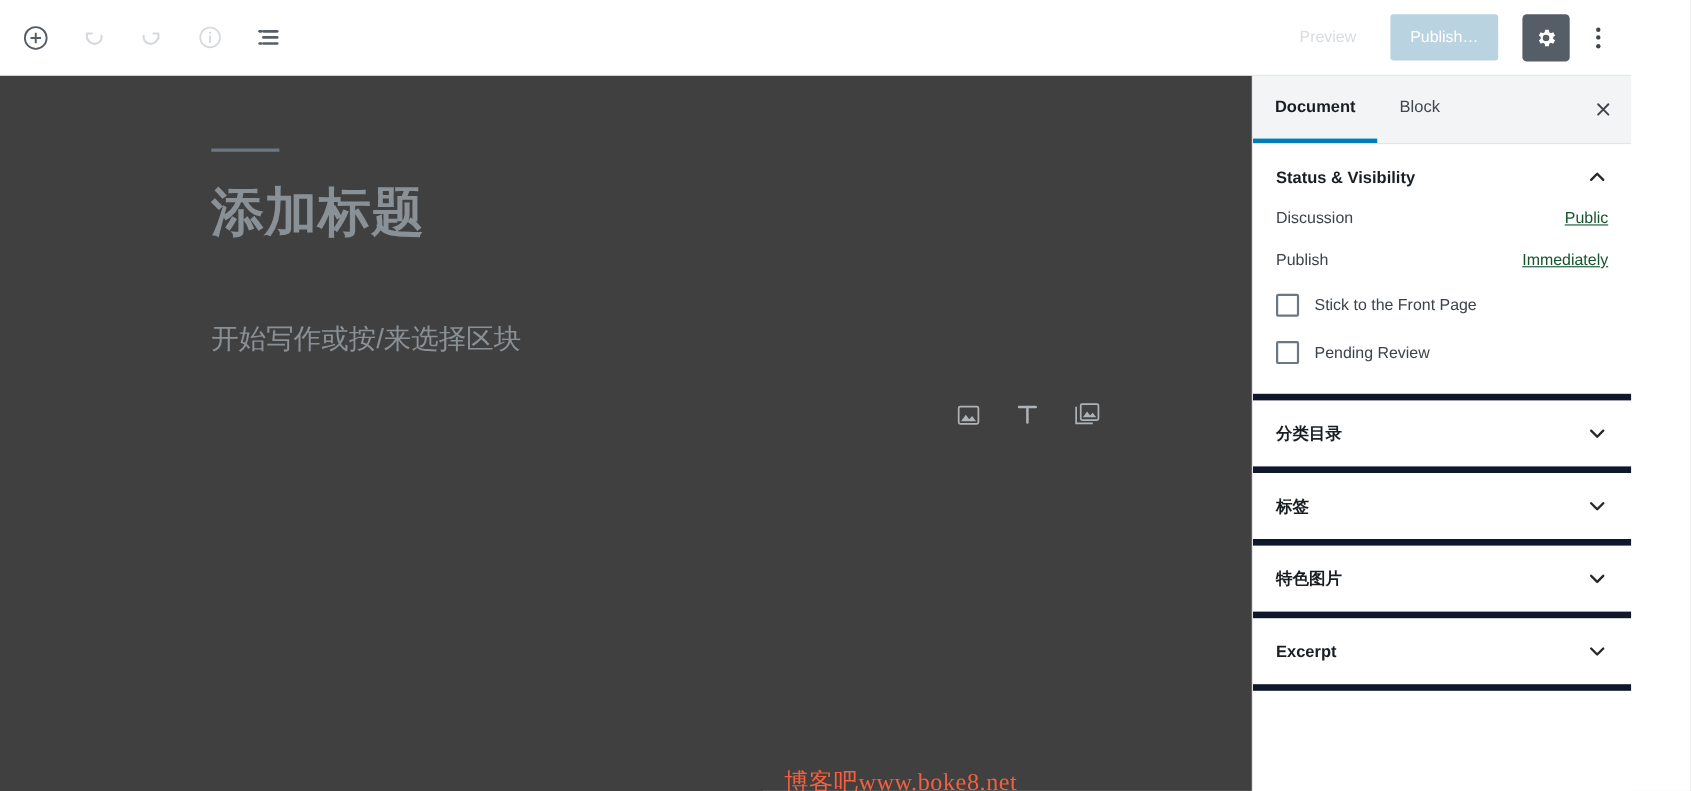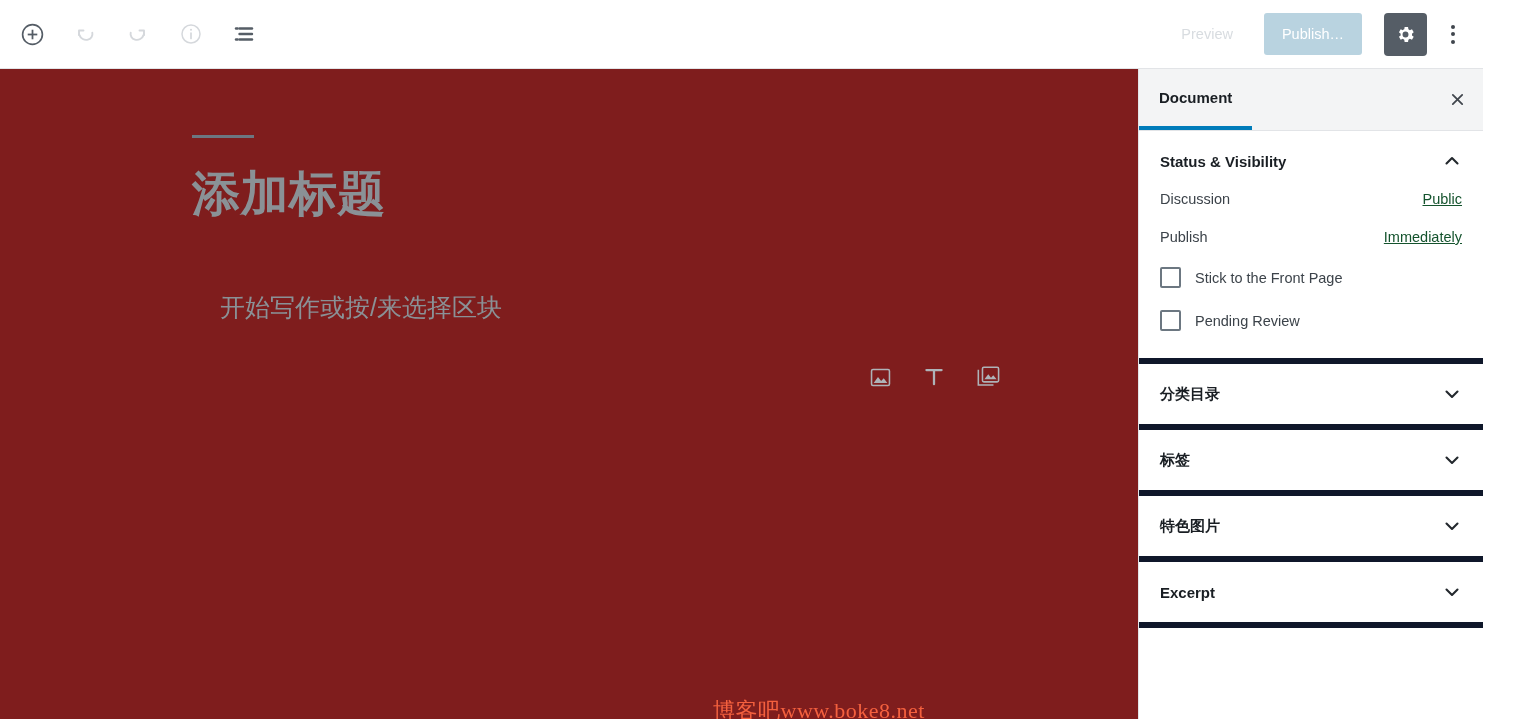--- a/index.html
+++ b/index.html
@@ -411,6 +411,7 @@
 
       <div class="tabbar">
         <div class="tab active">Document</div>
+        <div class="tab">Block</div>
         <div class="tab-close">
           <span style="display:flex;">
             <svg width="17" height="17" viewBox="0 0 20 20" fill="none" stroke="currentColor" stroke-width="2.1" stroke-linecap="round">

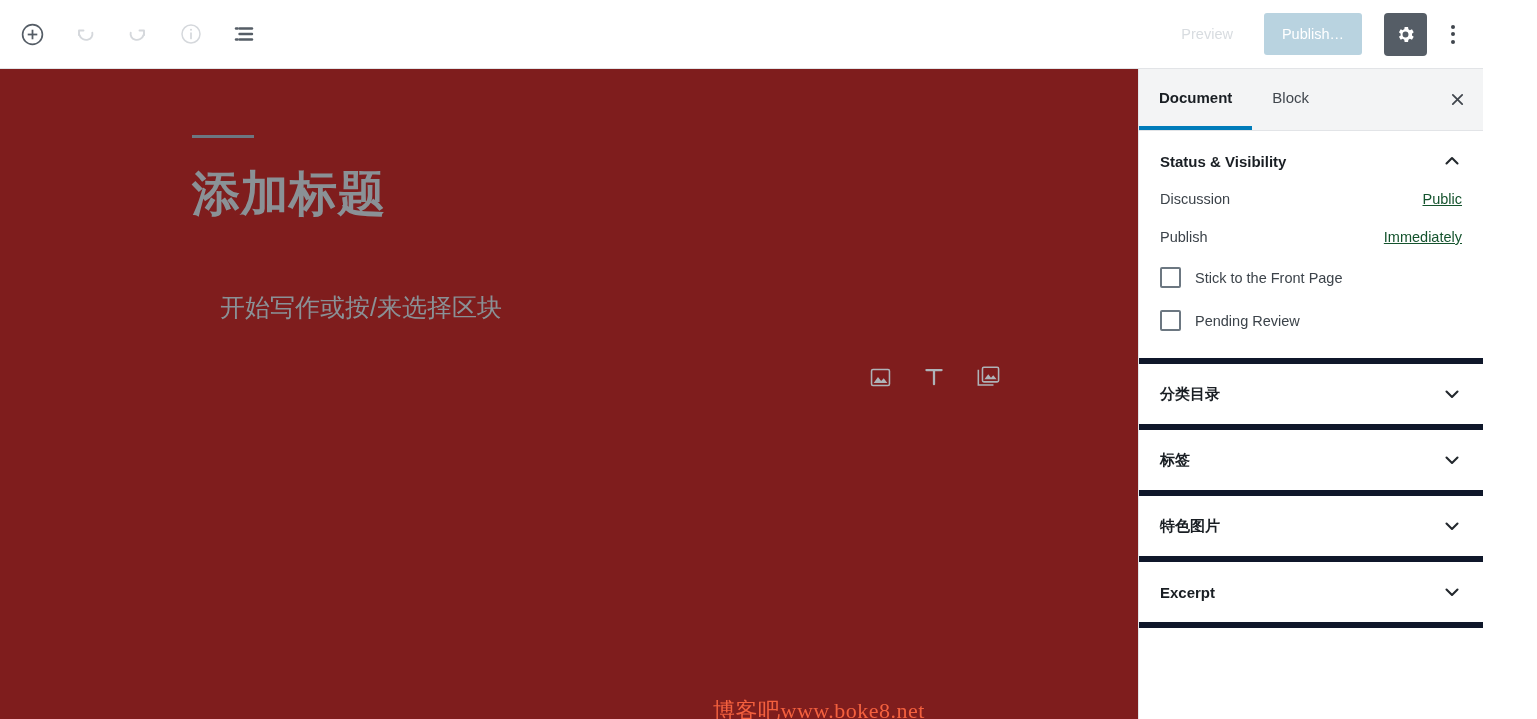--- a/index.html
+++ b/index.html
@@ -126,7 +126,7 @@
   .editor {
     position: relative;
     flex: 1;
-    background: #7f1d1d;
+    background: #404040;
     overflow: hidden;
   }
   .editor-inner {

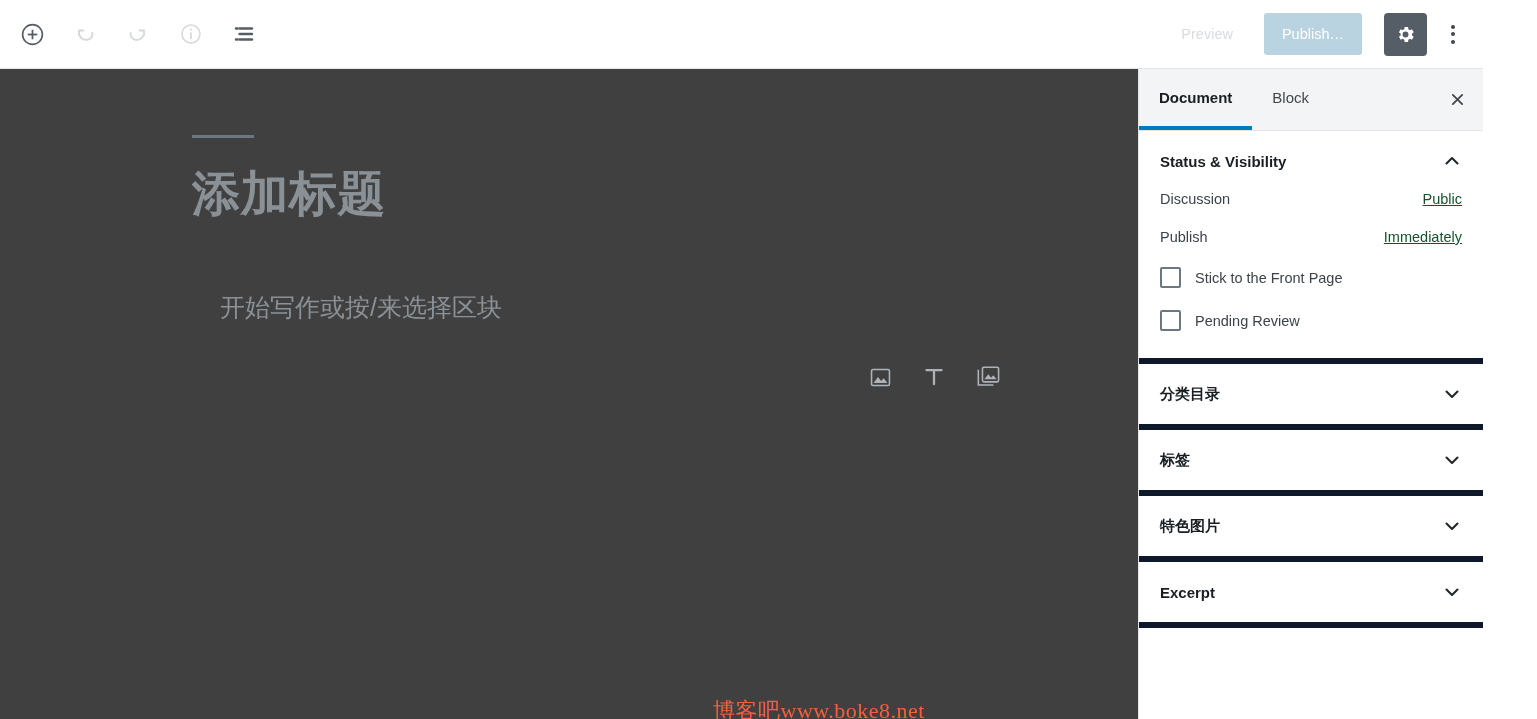--- a/index.html
+++ b/index.html
@@ -155,7 +155,6 @@
     color: #8a9196;
     font-weight: 400;
     white-space: nowrap;
-    margin-left: 28px;
   }
   .block-icons {
     position: absolute;

